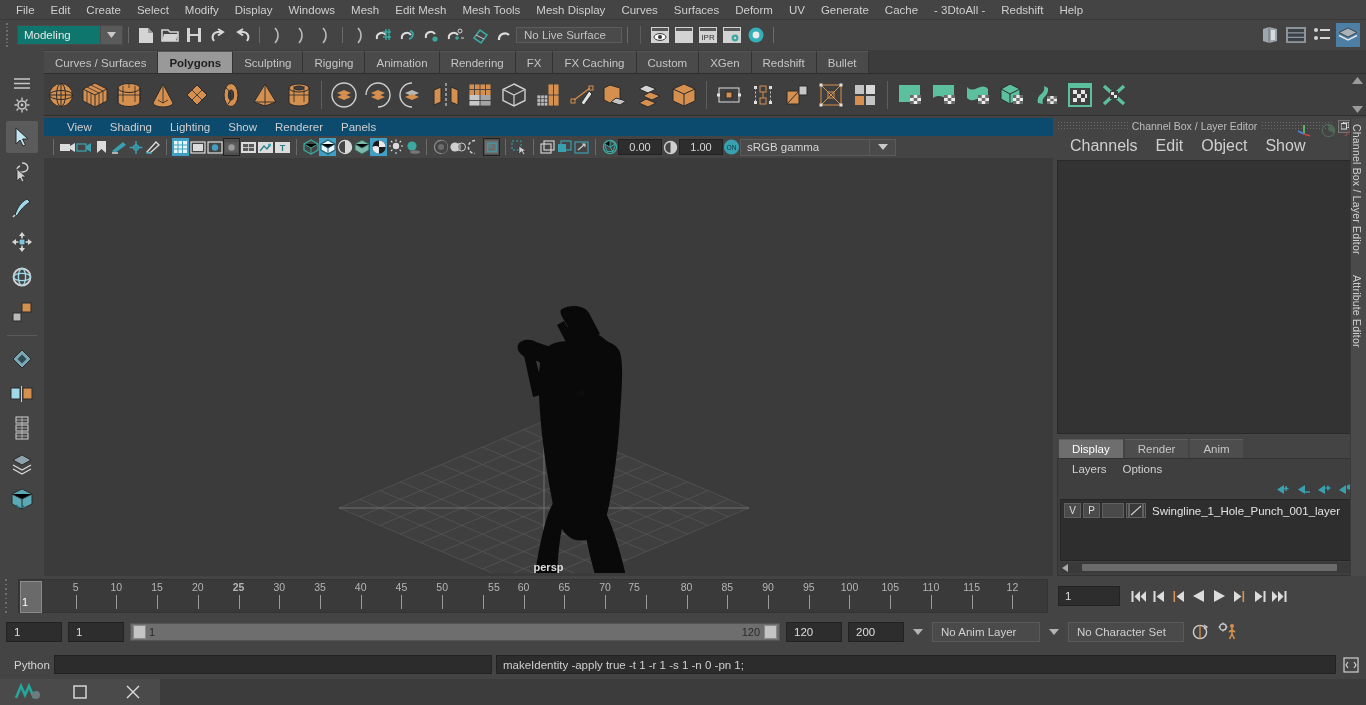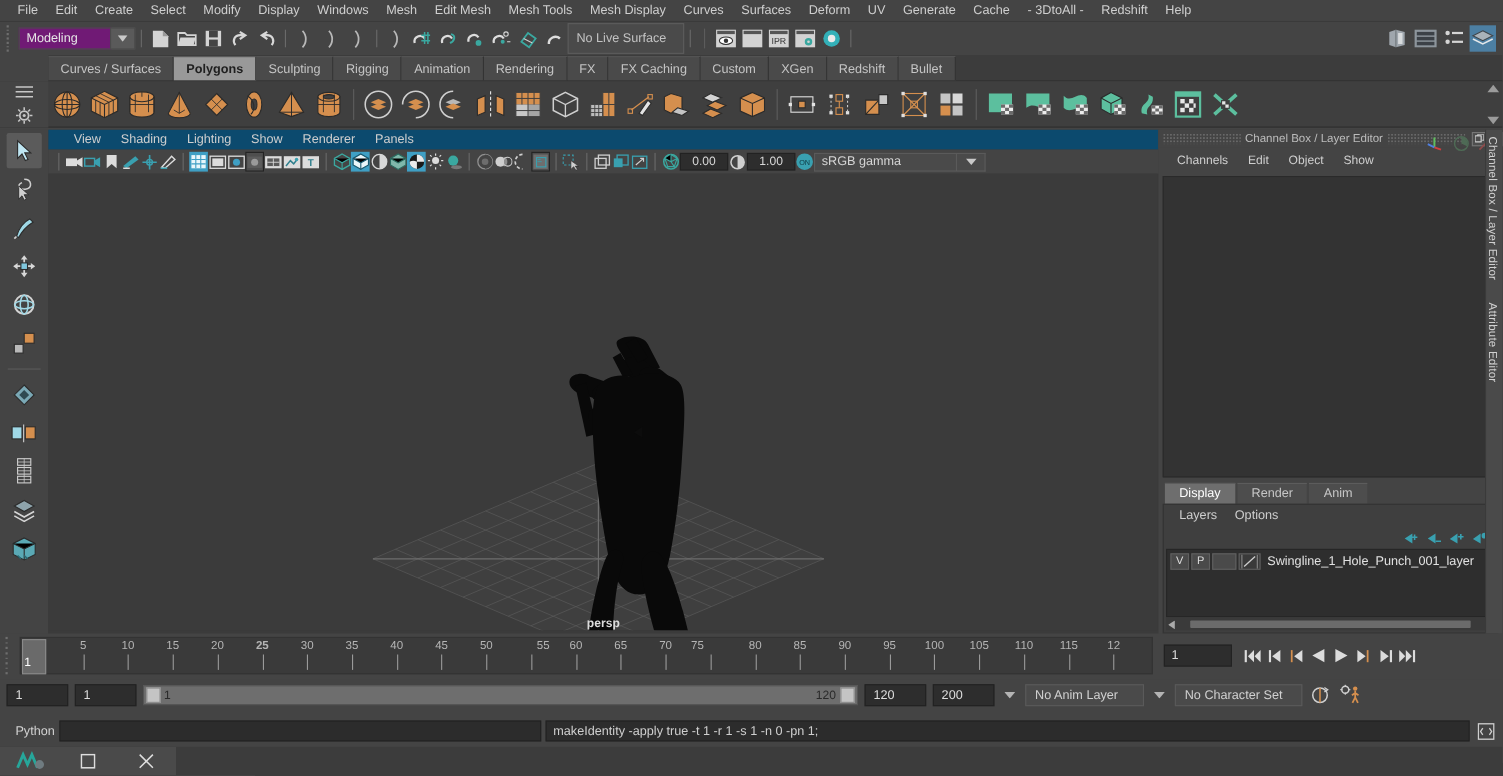--- a/index.html
+++ b/index.html
@@ -29,7 +29,7 @@
   .gripper { width:9px; height:24px; display:flex; flex-direction:column; justify-content:center; gap:2px; margin-right:4px;}
   .gripper i { display:block; height:2px; width:2px; background:#6e6e6e; margin-left:2px;}
   .menu-mode {
-    width:84px; height:20px; background:#701a75; color:#e6e6e6; font-size:11.5px;
+    width:84px; height:20px; background:#0f766e; color:#e6e6e6; font-size:11.5px;
     display:flex; align-items:center; padding-left:6px; border:1px solid #4b4b4b;
   }
   .menu-mode-arrow {

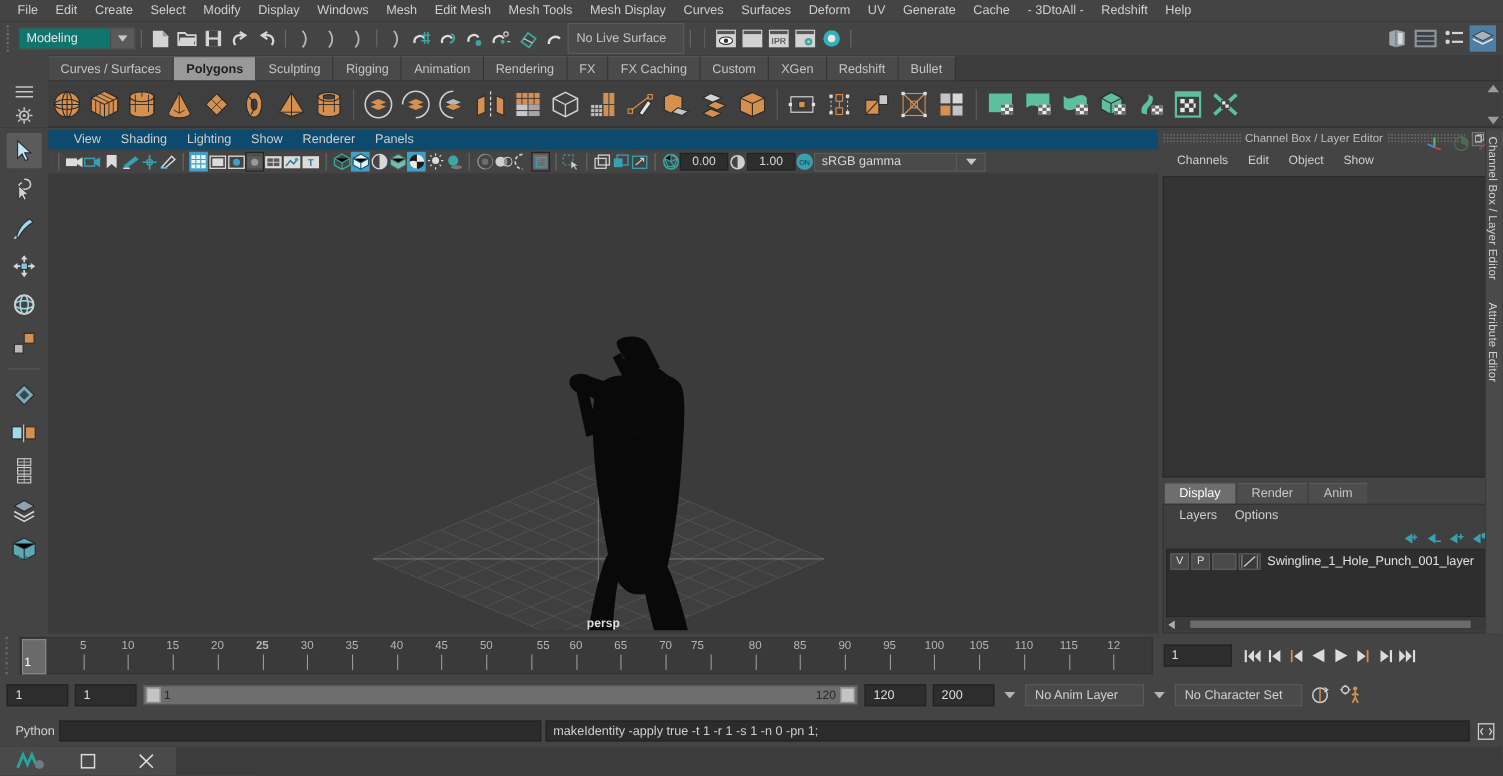--- a/index.html
+++ b/index.html
@@ -41,7 +41,7 @@
   .sep-half:after{content:"";position:absolute;left:3px;top:0;width:1px;height:16px;background:#6a6a6a;}
   .sbtn { width:24px; height:24px; display:flex; align-items:center; justify-content:center; }
   .livesurf {
-    width:106px; height:28px; background:#4a4a4a; border:1px solid #5c5c5c;
+    width:106px; height:16px; background:#4a4a4a; border:1px solid #5c5c5c;
     display:flex; align-items:center; padding-left:7px; color:#c2c2c2; font-size:11.5px;
   }
   .right-icons { margin-left:auto; display:flex; align-items:center; gap:2px; padding-right:6px;}

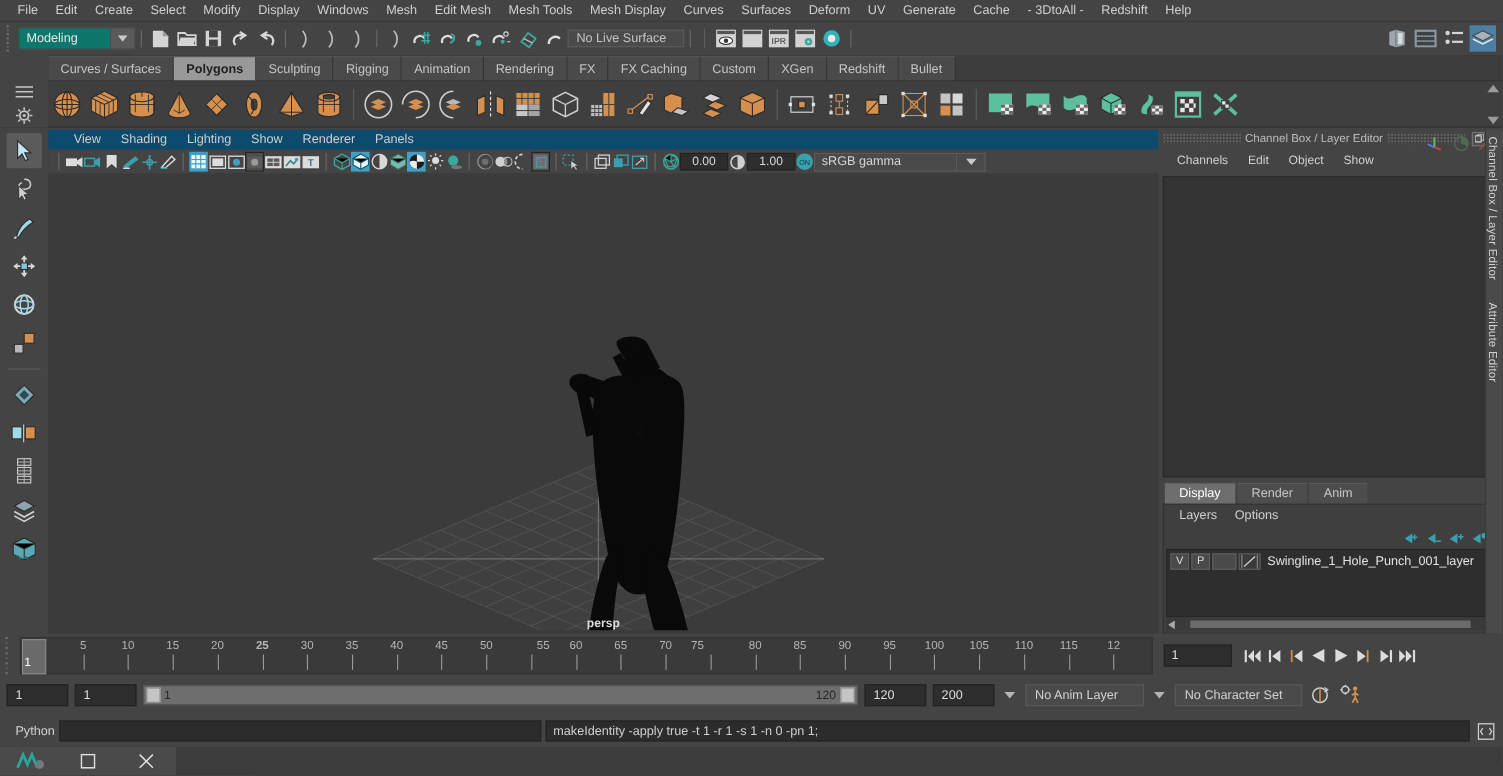--- a/index.html
+++ b/index.html
@@ -116,7 +116,7 @@
   .rp-winbtn{ width:13px;height:13px;border:1px solid #777; background:#4e4e4e; margin-left:2px;
               font-size:9px; display:flex;align-items:center;justify-content:center;color:#ddd;}
   .rp-menurow { height:24px; display:flex; align-items:center; padding-left:8px; position:relative;}
-  .rp-menurow .rm{ padding:0 9px; font-size:11px; color:#cfcfcf;}
+  .rp-menurow .rm{ padding:0 9px; font-size:16px; color:#cfcfcf;}
   .channel-box { margin:2px 4px 0 4px; flex:1; background:#333333; border:1px solid #2a2a2a;}
   .layer-tabs{ display:flex; align-items:flex-end; height:20px; padding-left:6px; margin-top:4px;}
   .ltab{ height:19px;line-height:19px;padding:0 13px;font-size:11.5px;background:#4d4d4d;color:#c6c6c6;

